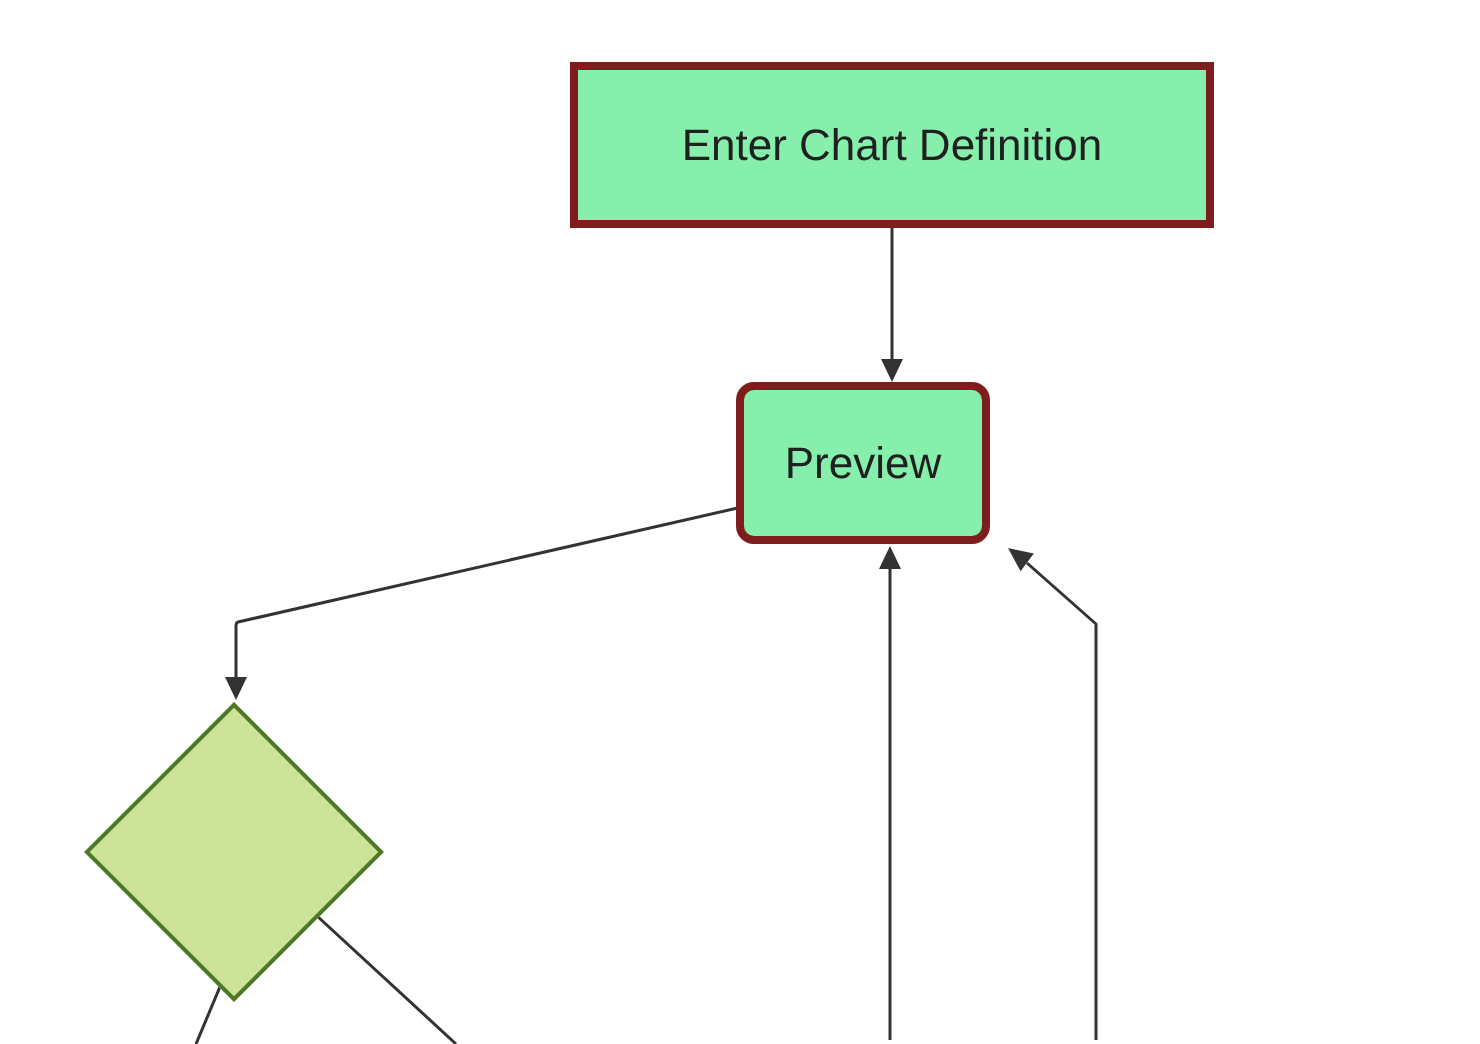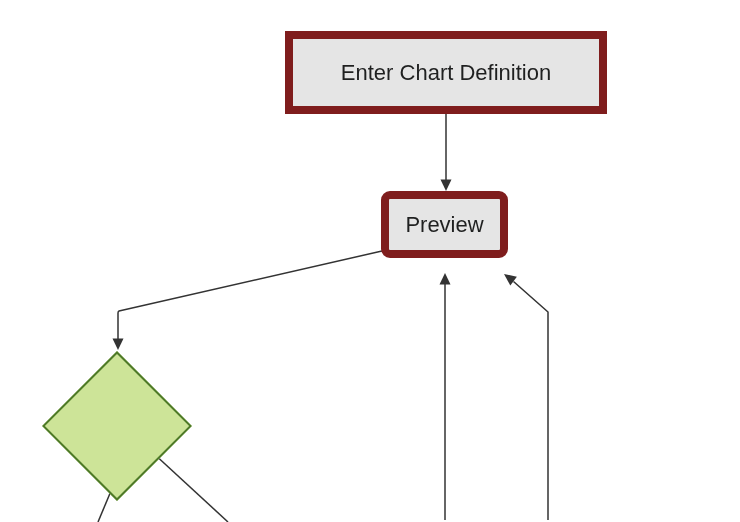--- a/index.html
+++ b/index.html
@@ -26,8 +26,8 @@
     position: absolute;
     z-index: 2;
     box-sizing: border-box;
-    background: #e5e5e5;
-    border: 8px solid #7f1d1d;
+    background: #86efac;
+    border: 4px solid #7f1d1d;
     display: flex;
     align-items: center;
     justify-content: center;

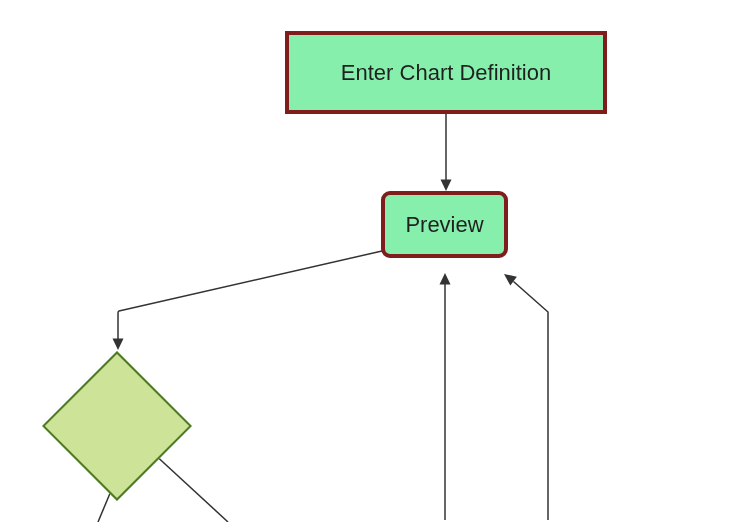--- a/index.html
+++ b/index.html
@@ -42,10 +42,10 @@
     height: 83px;
   }
   .node-rounded {
-    left: 381px;
+    left: 368px;
     top: 191px;
     width: 127px;
-    height: 67px;
+    height: 81px;
     border-radius: 9px;
   }
   .node-diamond-shape {

